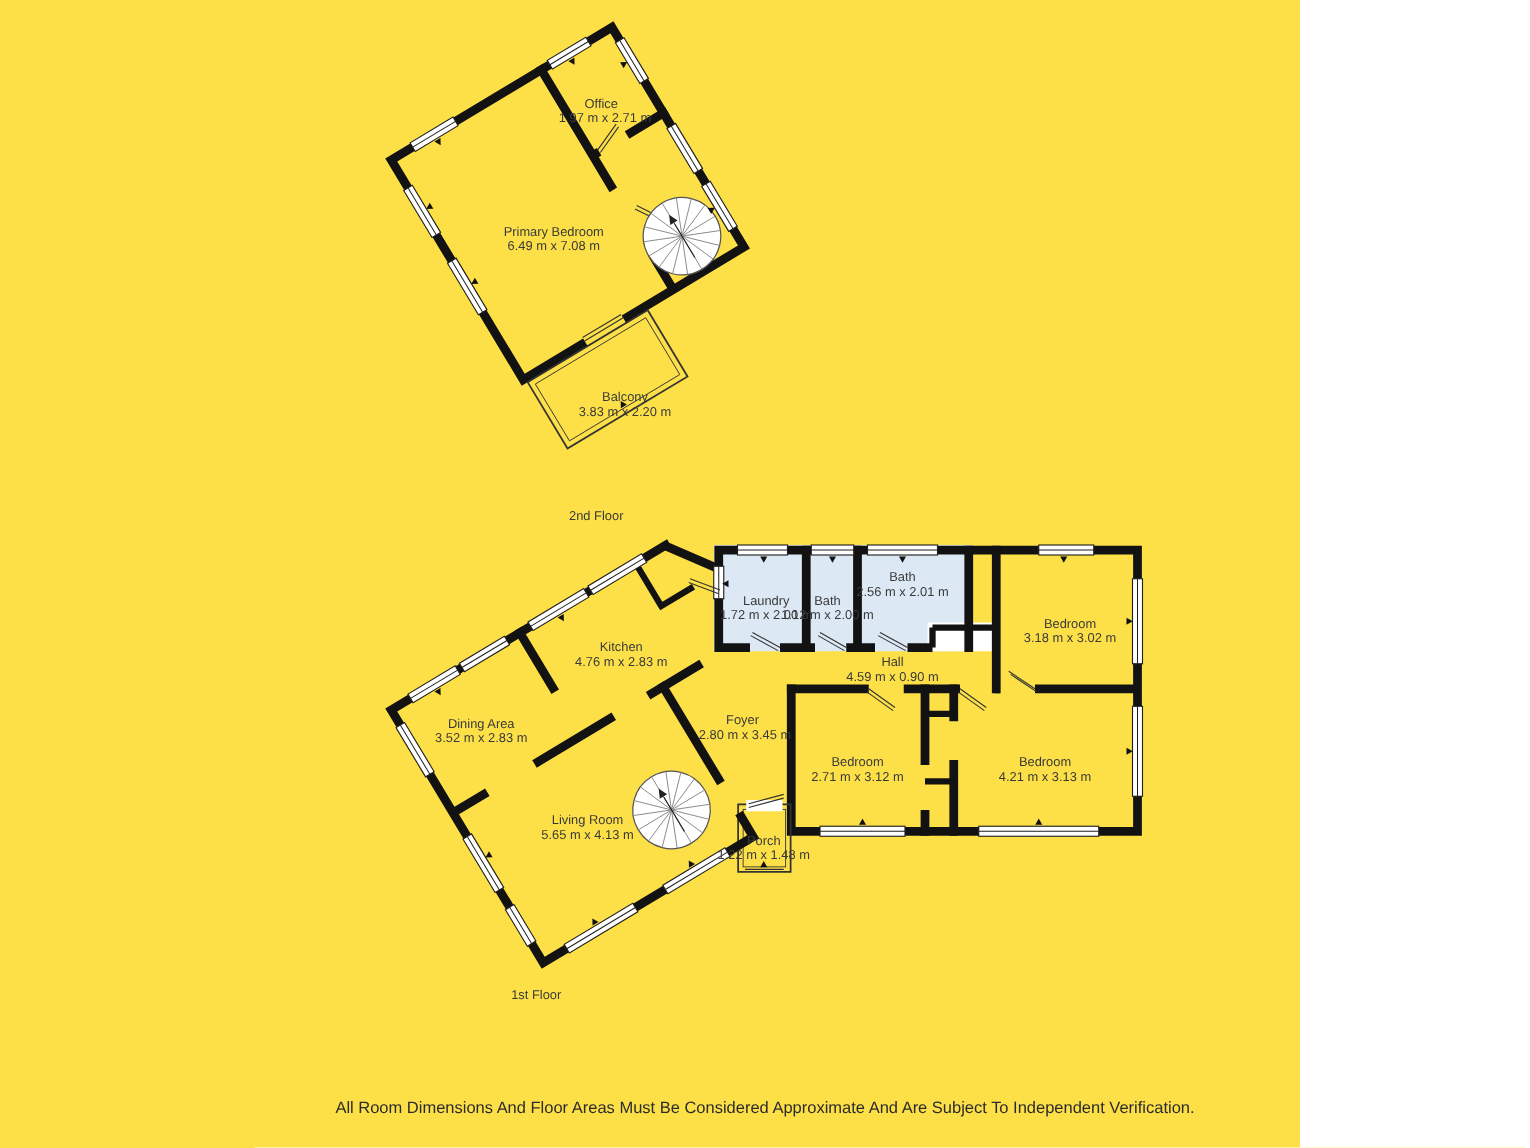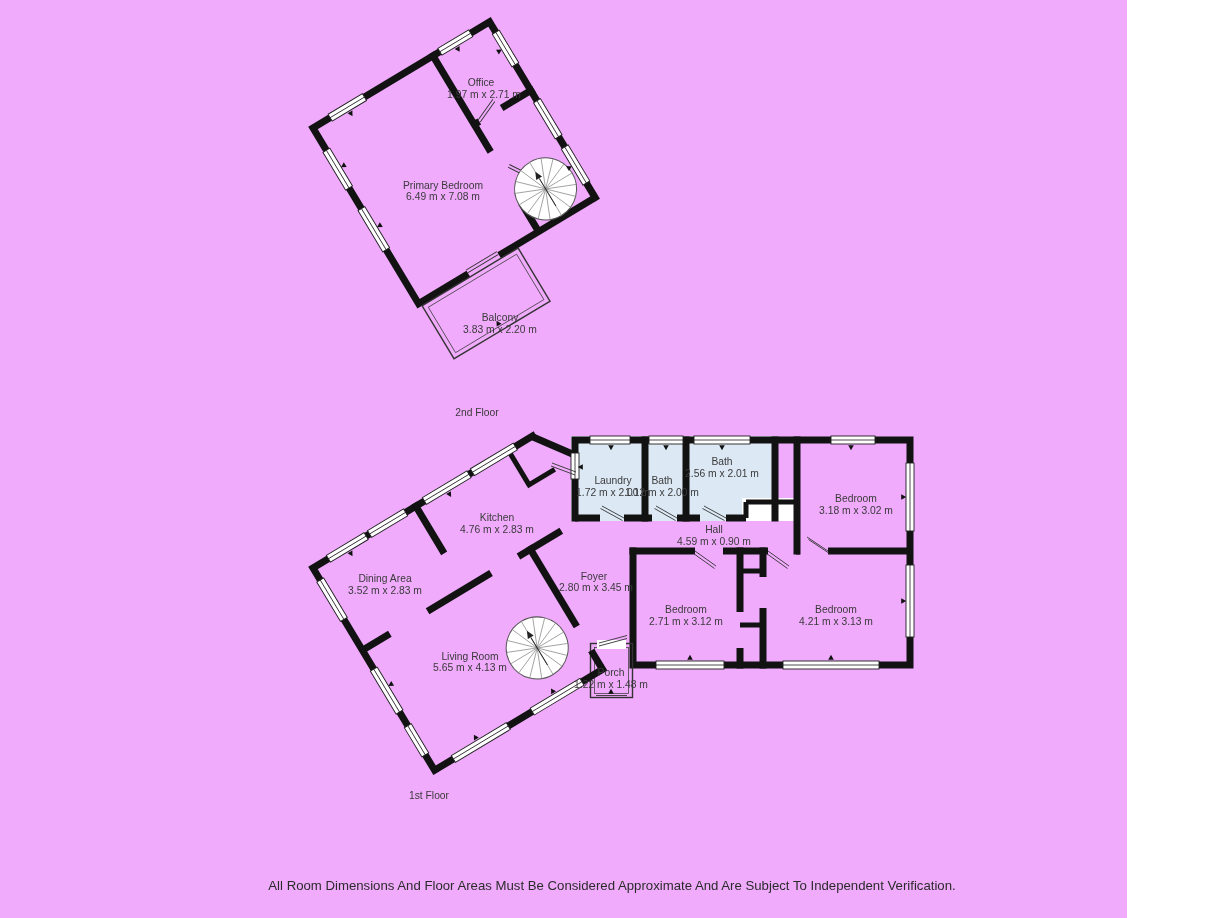--- a/index.html
+++ b/index.html
@@ -3,7 +3,7 @@
 <meta charset="utf-8">
 <style>
   html,body{margin:0;padding:0;background:#ffffff;}
-  .canvas{position:relative;width:1127px;height:918px;background:#f0abfc;overflow:hidden;
+  .canvas{position:relative;width:1040px;height:918px;background:#fde047;overflow:hidden;
           font-family:"Liberation Sans",sans-serif;}
   svg text{font-family:"Liberation Sans",sans-serif;fill:#3a3a3a;}
   .rname,.rdims{font-size:10.3px;text-anchor:middle;}

